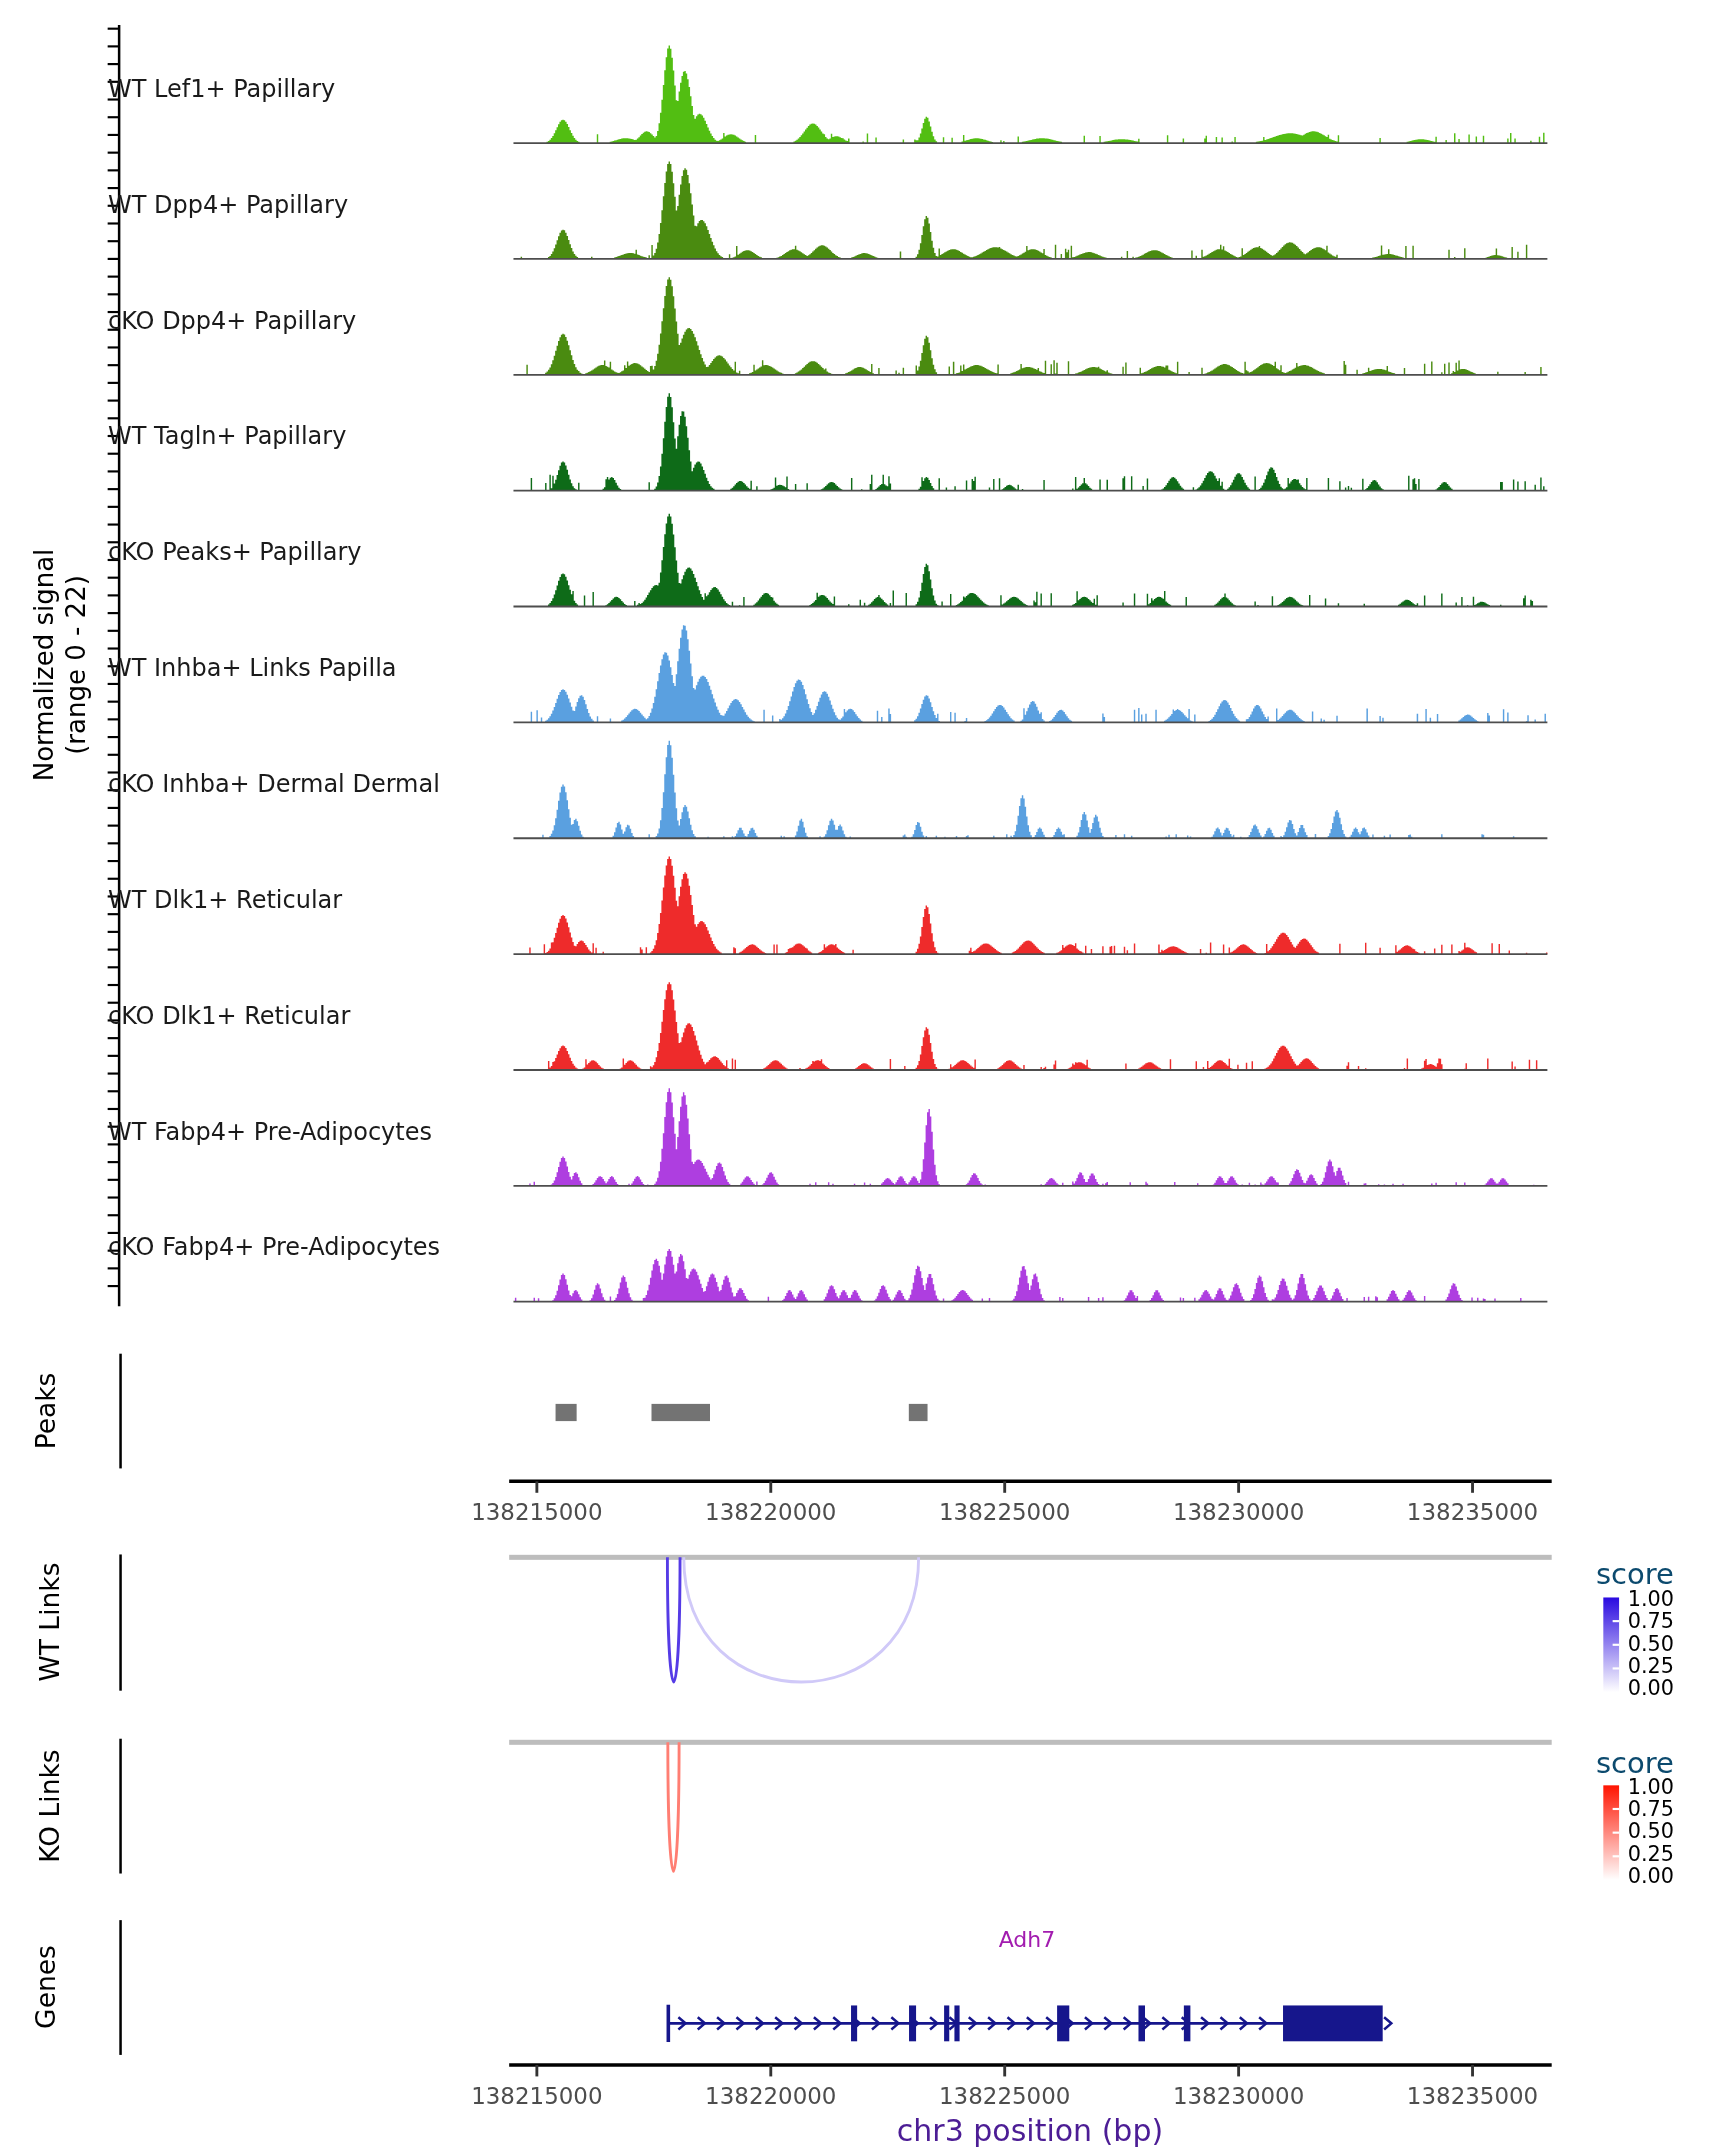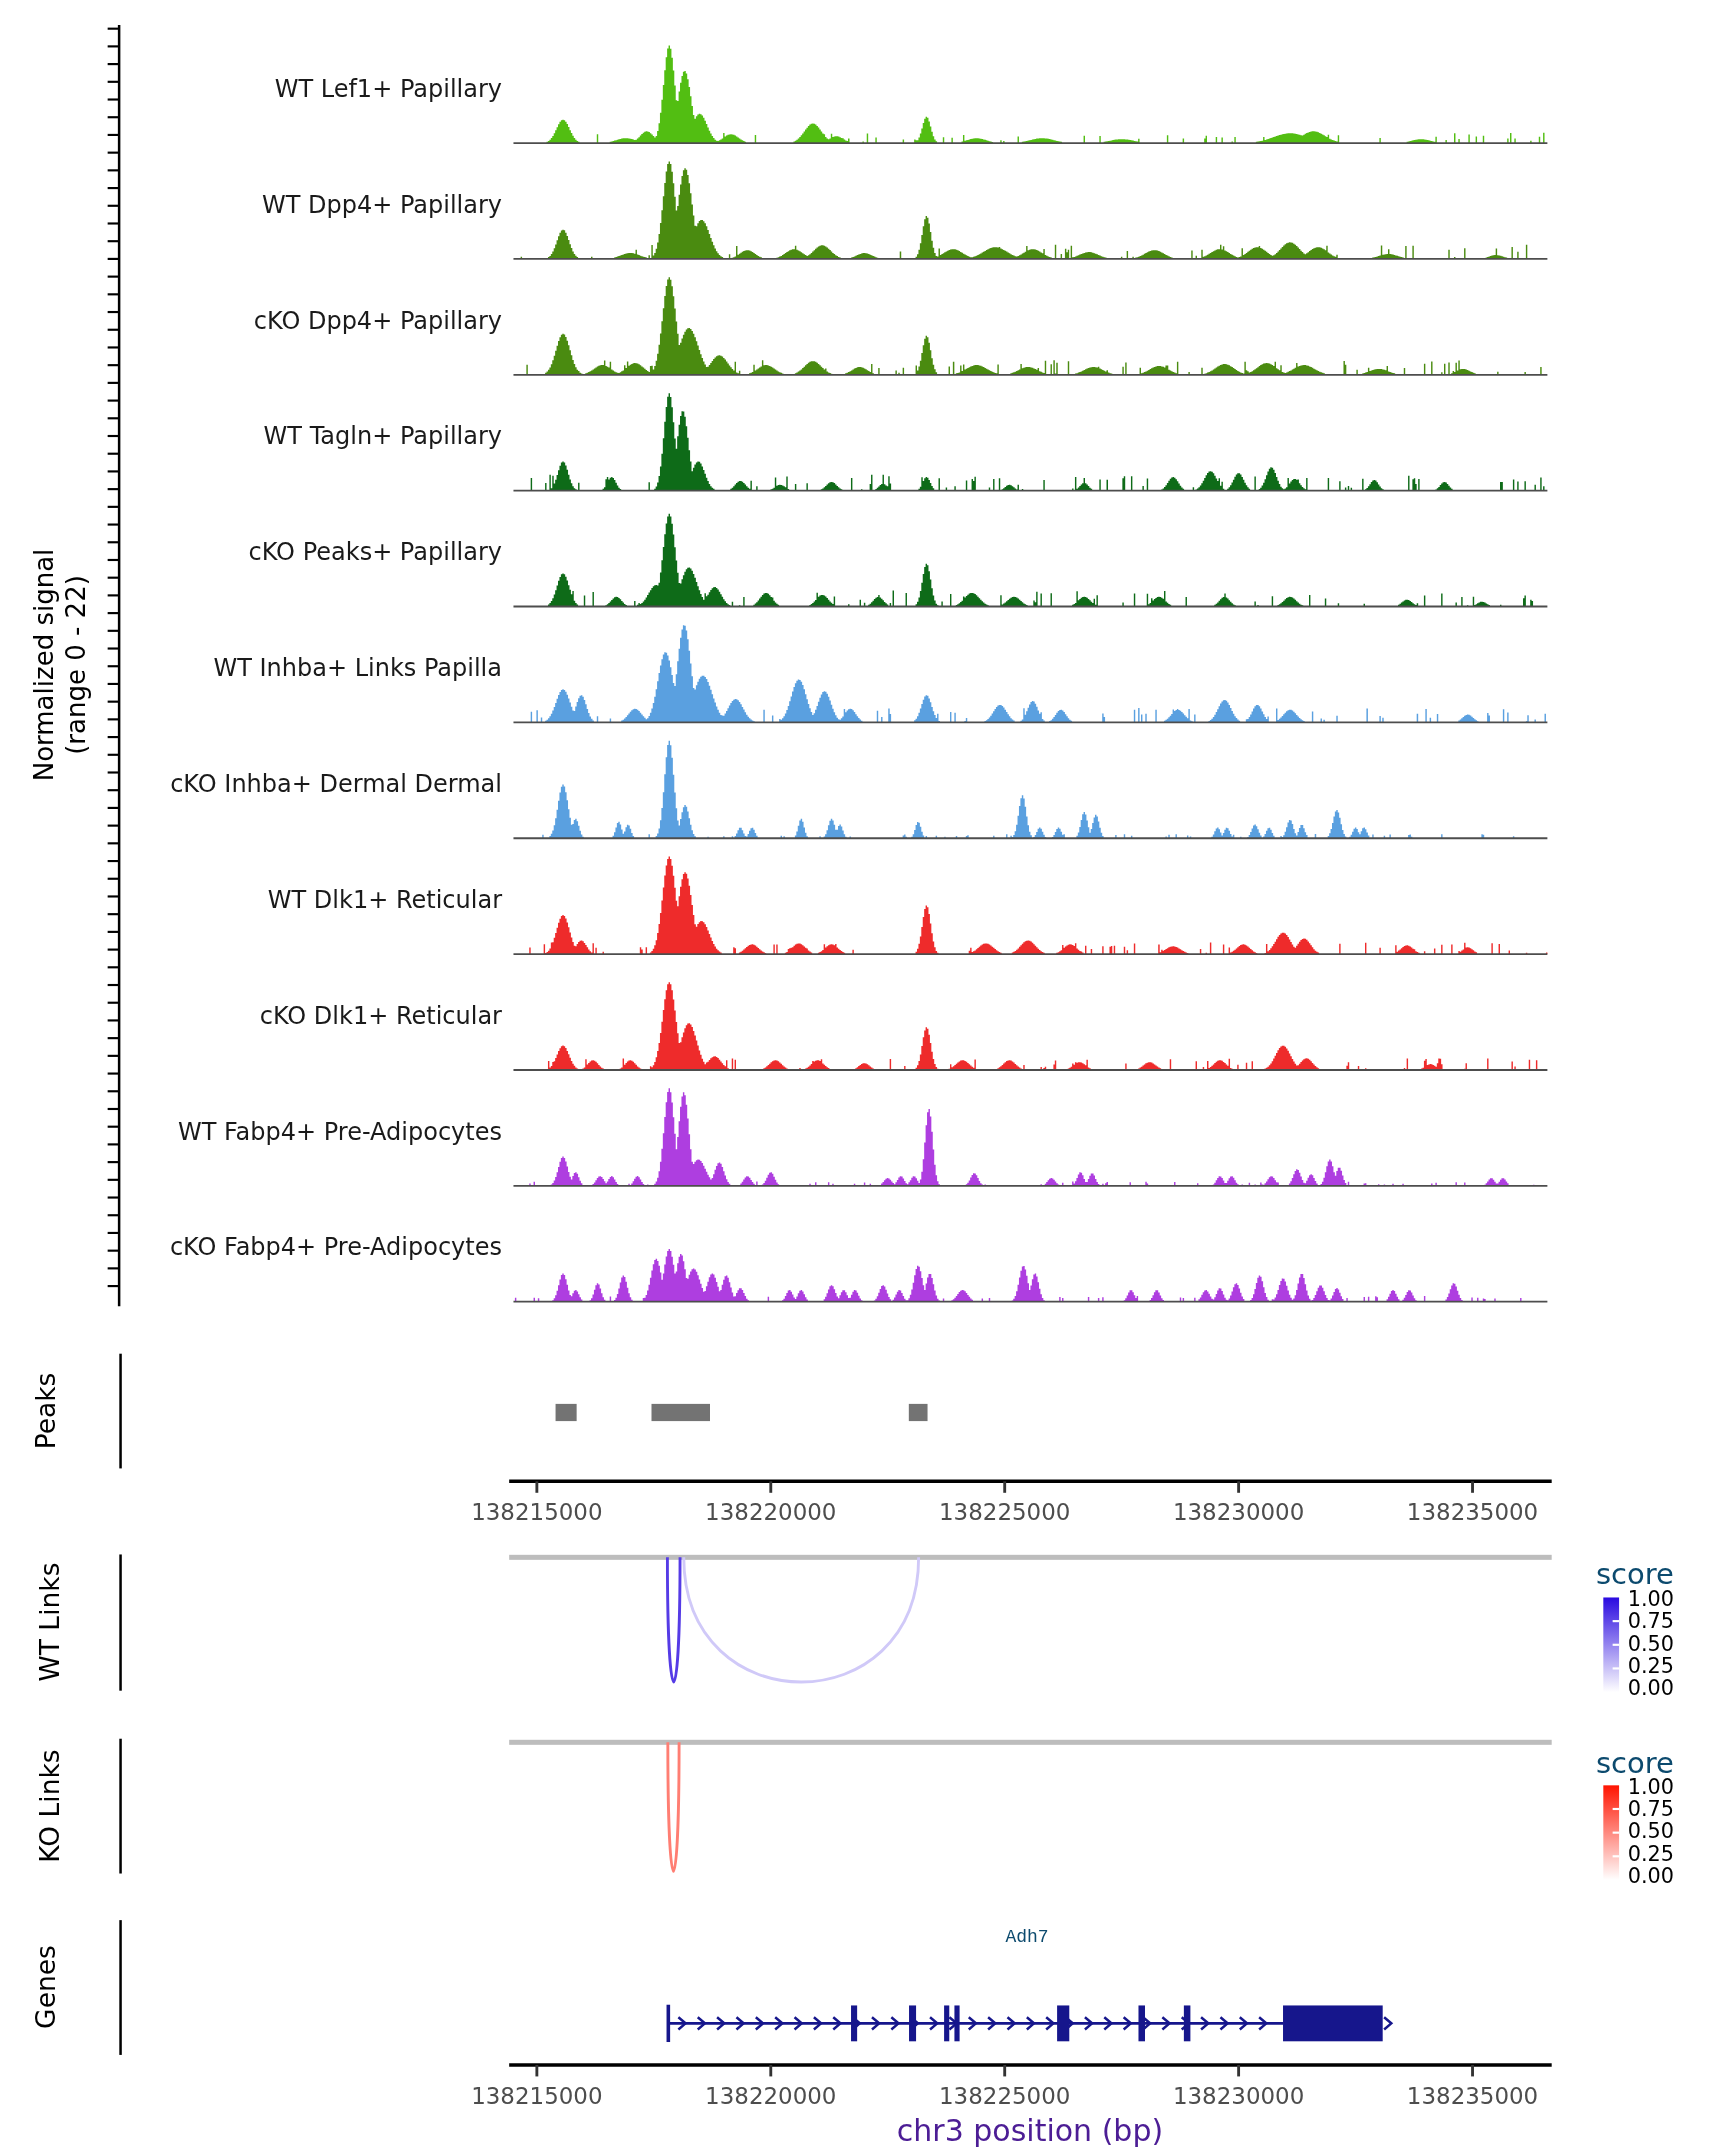--- a/index.html
+++ b/index.html
@@ -10,7 +10,7 @@
        white-space:nowrap;font-size:26.5px;color:#000;text-align:center;}
   #ylab{font-size:26px;line-height:32px;}
   .track-label{position:absolute;left:108px;width:394px;height:29px;
-               text-align:right;font-size:24px;line-height:29px;color:#1a1a1a;}
+               text-align:left;font-size:24px;line-height:29px;color:#1a1a1a;}
   .score-title{position:absolute;font-size:29px;color:#0c4a6e;}
   .gene-name{position:absolute;transform:translateX(-50%);font-size:18px;color:#0c4a6e;font-family:Liberation Mono, monospace;}
   .axis-title{position:absolute;transform:translateX(-50%);font-size:30px;color:#4c1d95;}

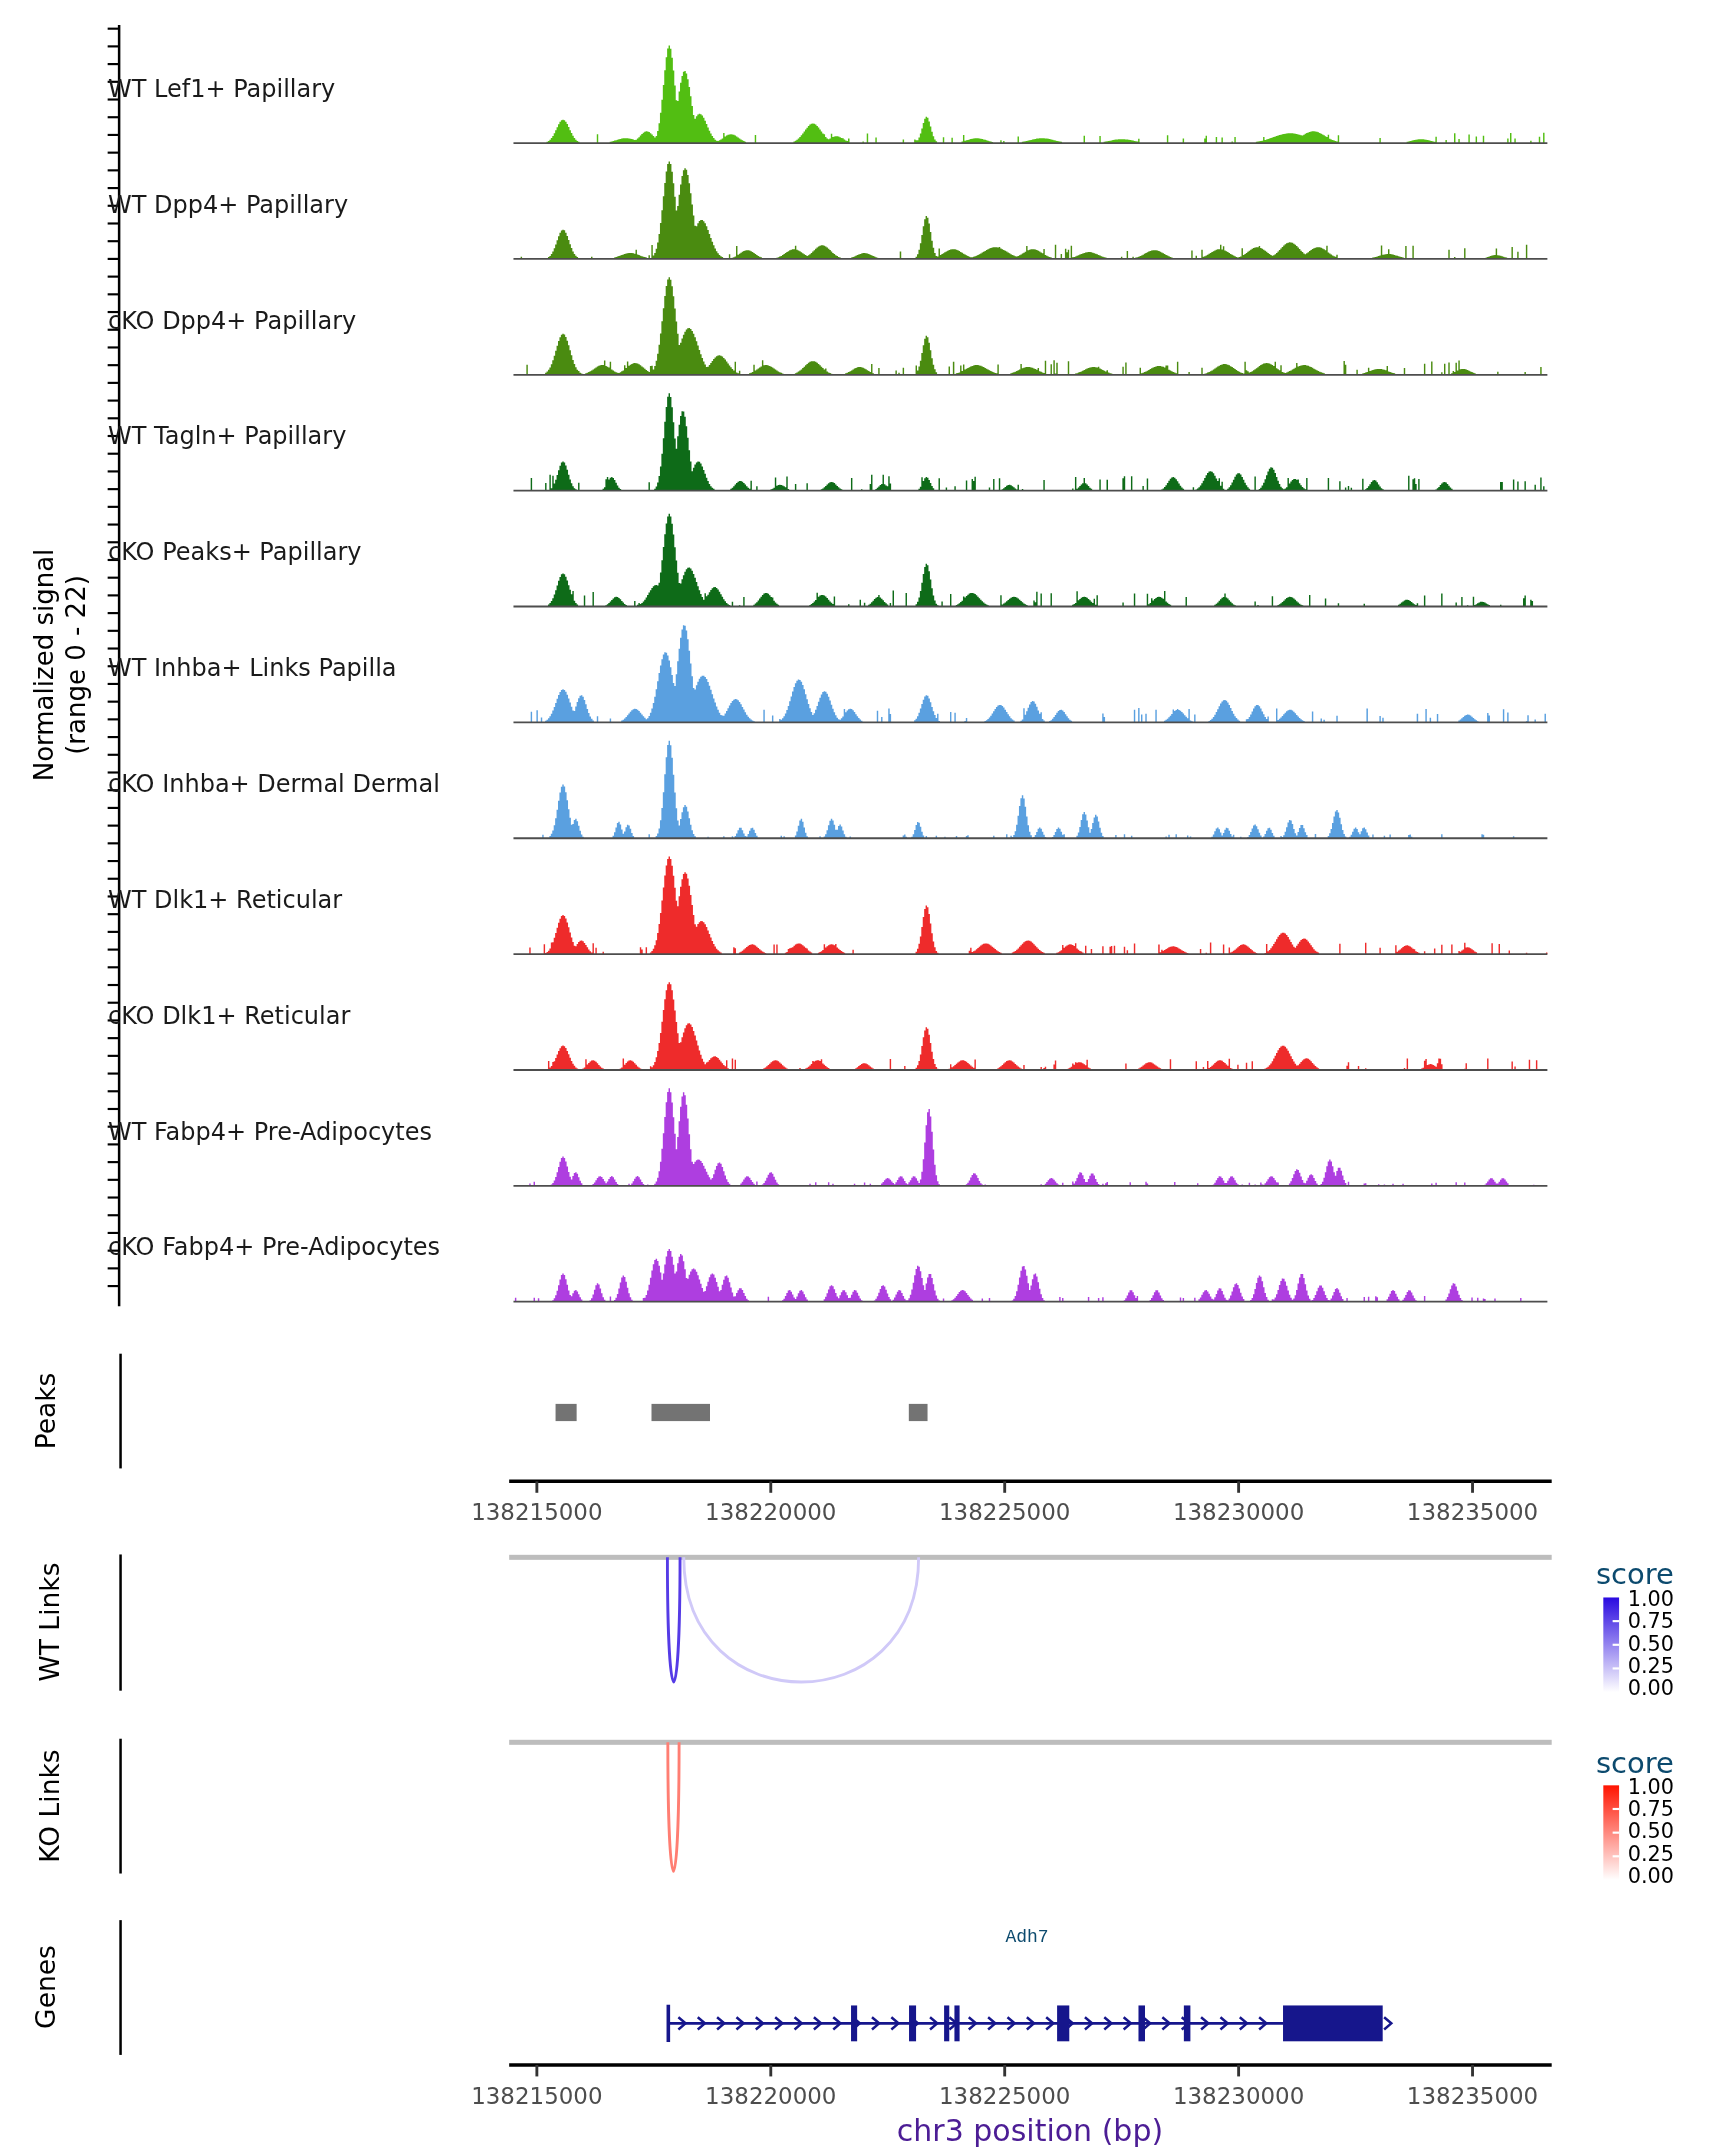--- a/index.html
+++ b/index.html
@@ -12,7 +12,7 @@
   .track-label{position:absolute;left:108px;width:394px;height:29px;
                text-align:left;font-size:24px;line-height:29px;color:#1a1a1a;}
   .score-title{position:absolute;font-size:29px;color:#0c4a6e;}
-  .gene-name{position:absolute;transform:translateX(-50%);font-size:18px;color:#0c4a6e;font-family:Liberation Mono, monospace;}
+  .gene-name{position:absolute;transform:translateX(-50%);font-size:22px;color:#a21caf;}
   .axis-title{position:absolute;transform:translateX(-50%);font-size:30px;color:#4c1d95;}
   svg text{font-family:"DejaVu Sans", sans-serif;}
 </style>

